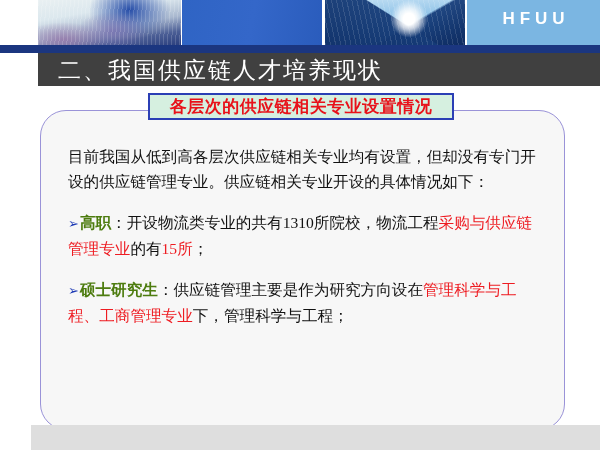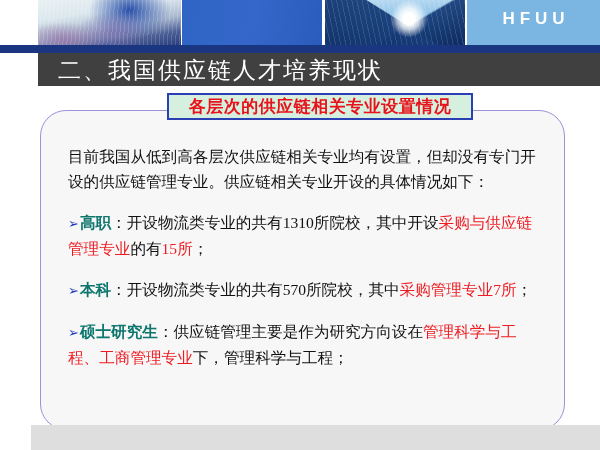--- a/index.html
+++ b/index.html
@@ -72,7 +72,6 @@
     border:2px solid #2b3fb5; background:#d6f0e0;
     display:flex; align-items:flex-end; justify-content:center;
     z-index:4;
-    margin-left:19px;
   }
   .caption-box .caption-text {
     color:#e8121a; font-weight:bold; font-size:17px; letter-spacing:.5px; white-space:nowrap;

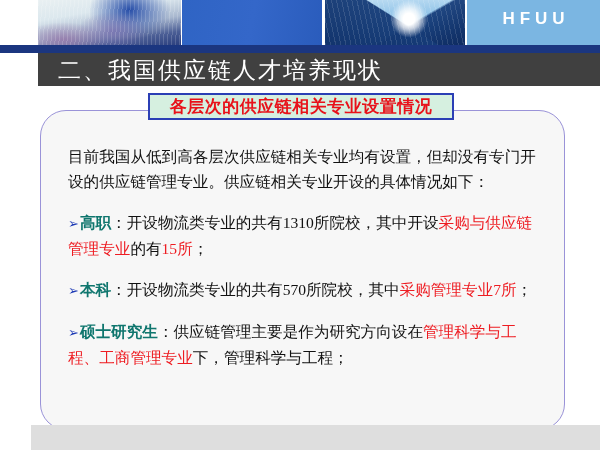--- a/index.html
+++ b/index.html
@@ -85,7 +85,7 @@
   .body p { margin:16px; text-indent:0; }
   .p-indent { text-indent:0; }
   .red { color:#ee1c22; }
-  .red-b { color:#0f766e; font-weight:bold; }
+  .red-b { color:#4d7c0f; font-weight:bold; }
   .bullet {
     color:#1c39b5; font-weight:bold; font-size:13px;
     margin-right:1px; font-family:"DejaVu Sans", sans-serif;

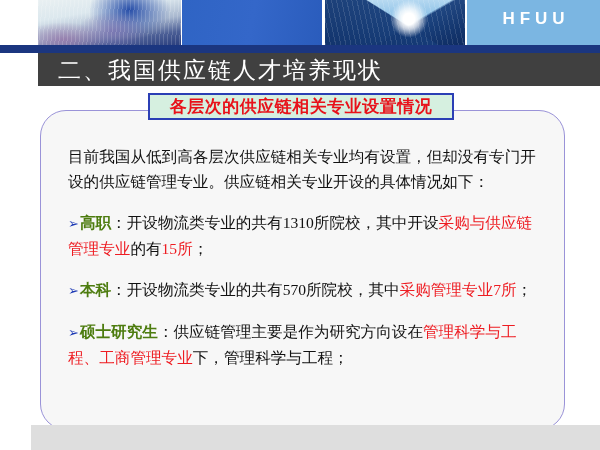--- a/index.html
+++ b/index.html
@@ -120,7 +120,7 @@
 
   <div class="body" id="body-host">
       <p class="p-indent"><span>目前我国从低到高各层次供应链相关专业均有设置，但却没有专门开设的供应链管理专业。供应链相关专业开设的具体情况如下：</span></p>
-      <p><span class="bullet">➢</span><span class="red-b">高职</span><span>：</span><span>开设物流类专业的共有1310所院校，其中开设</span><span class="red">采购与供应链管理专业</span><span>的有</span><span class="red">15所</span><span>；</span></p>
+      <p><span class="bullet">➢</span><span class="red-b">高职</span><span>：</span><span>开设物流类专业的共有1310所院校，物流工程</span><span class="red">采购与供应链管理专业</span><span>的有</span><span class="red">15所</span><span>；</span></p>
       <p><span class="bullet">➢</span><span class="red-b">本科</span><span>：</span><span>开设物流类专业的共有570所院校，其中</span><span class="red">采购管理专业7所</span><span>；</span></p>
       <p><span class="bullet">➢</span><span class="red-b">硕士研究生</span><span>：</span><span>供应链管理主要是作为研究方向设在</span><span class="red">管理科学与工程、工商管理专业</span><span>下，管理科学与工程；</span></p>
     </div>

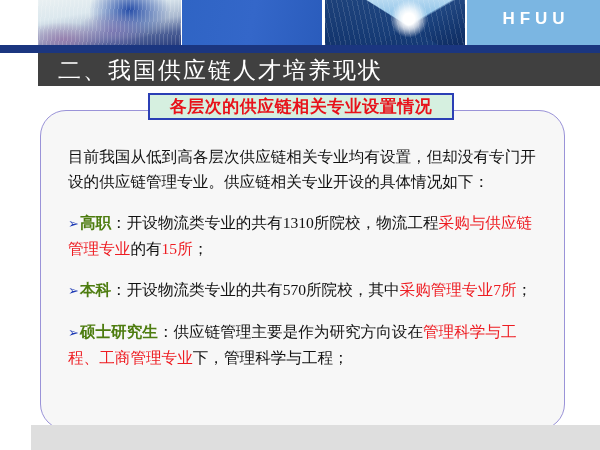--- a/index.html
+++ b/index.html
@@ -121,7 +121,6 @@
   <div class="body" id="body-host">
       <p class="p-indent"><span>目前我国从低到高各层次供应链相关专业均有设置，但却没有专门开设的供应链管理专业。供应链相关专业开设的具体情况如下：</span></p>
       <p><span class="bullet">➢</span><span class="red-b">高职</span><span>：</span><span>开设物流类专业的共有1310所院校，物流工程</span><span class="red">采购与供应链管理专业</span><span>的有</span><span class="red">15所</span><span>；</span></p>
-      <p><span class="bullet">➢</span><span class="red-b">本科</span><span>：</span><span>开设物流类专业的共有570所院校，其中</span><span class="red">采购管理专业7所</span><span>；</span></p>
       <p><span class="bullet">➢</span><span class="red-b">硕士研究生</span><span>：</span><span>供应链管理主要是作为研究方向设在</span><span class="red">管理科学与工程、工商管理专业</span><span>下，管理科学与工程；</span></p>
     </div>
 

